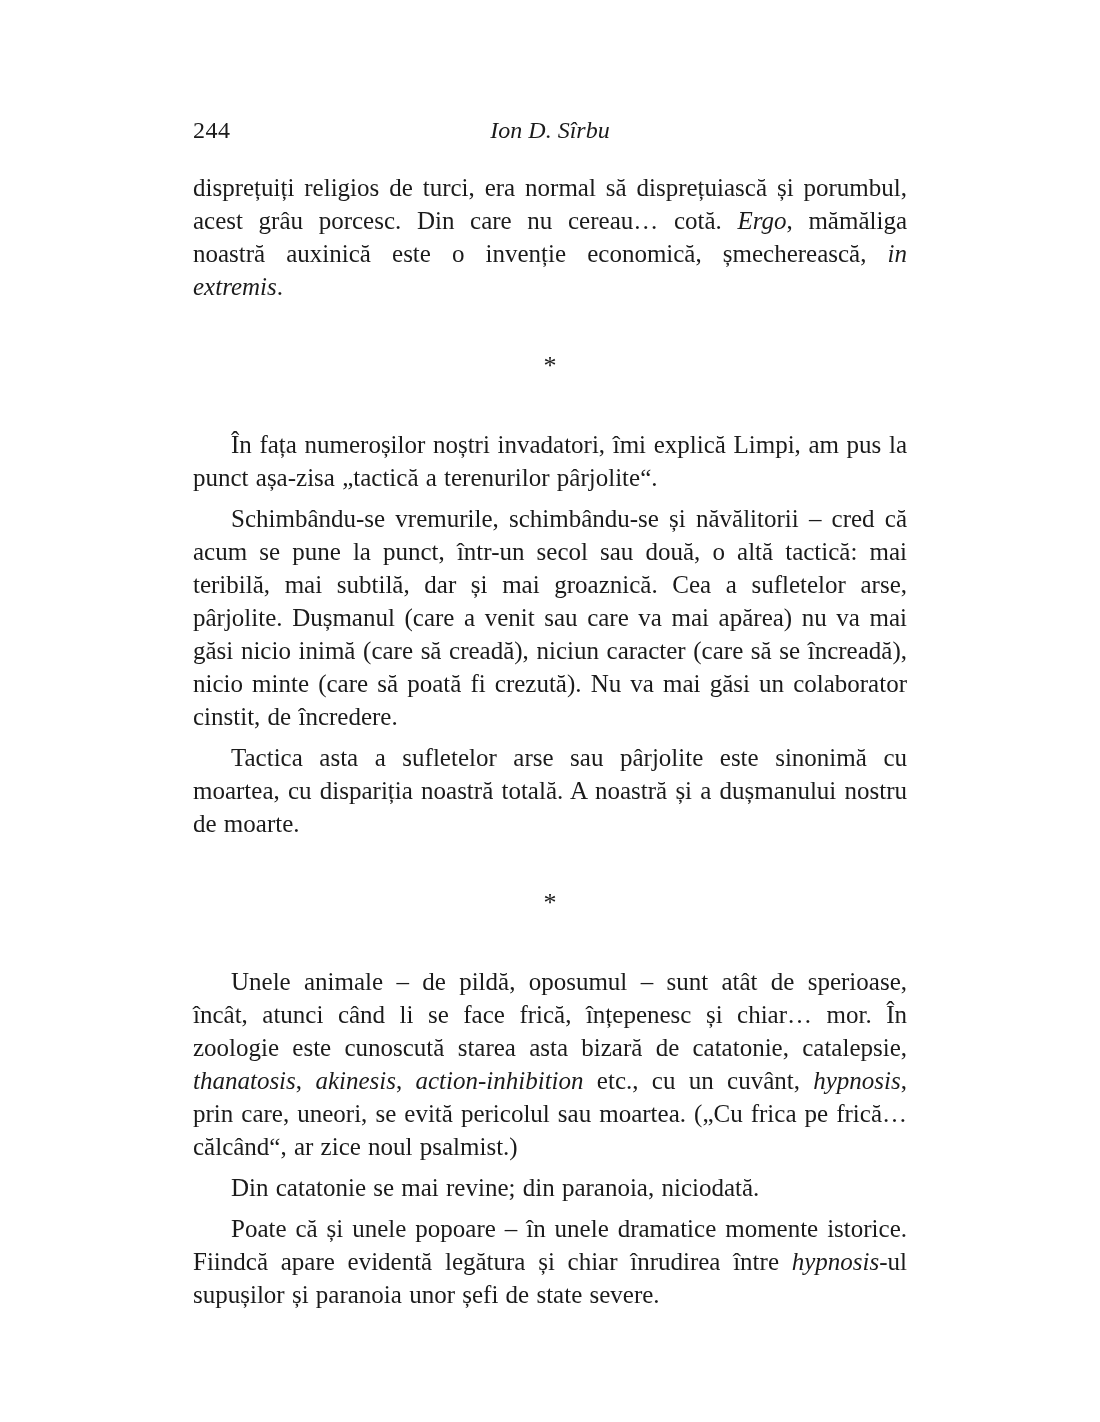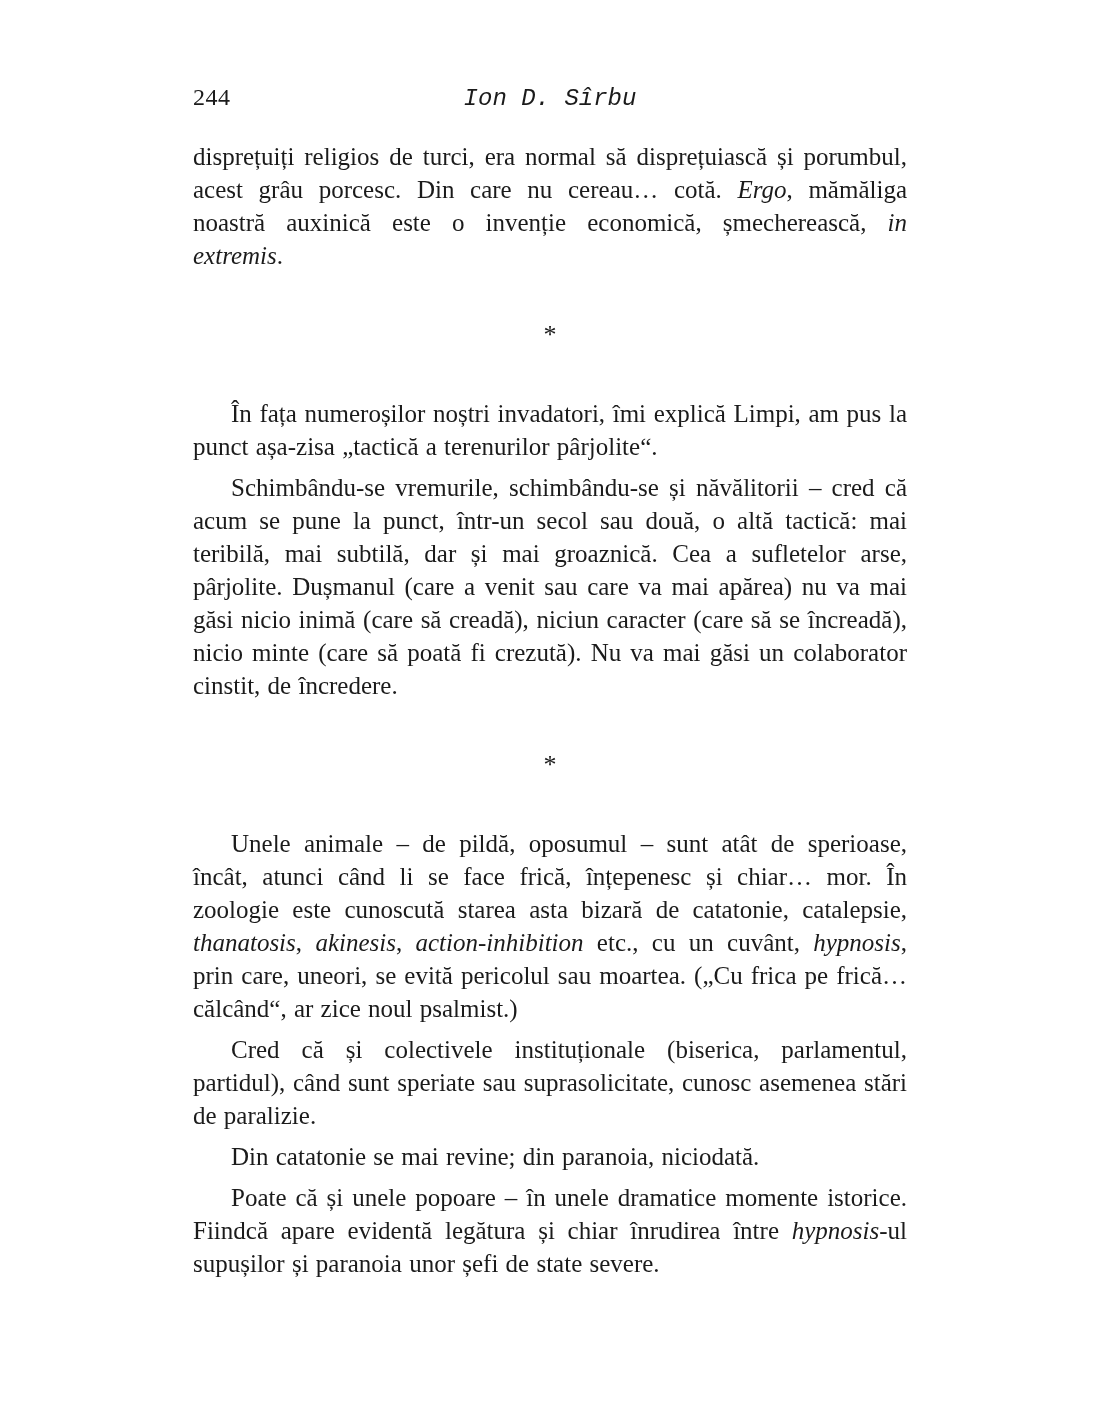--- a/index.html
+++ b/index.html
@@ -15,7 +15,7 @@
     color: #1b1b1b;
     font-family: "Liberation Serif", "DejaVu Serif", serif;
     box-sizing: border-box;
-    padding: 84px 193px 40px 193px;
+    padding: 117px 193px 40px 193px;
     overflow: hidden;
   }
   .running-header {

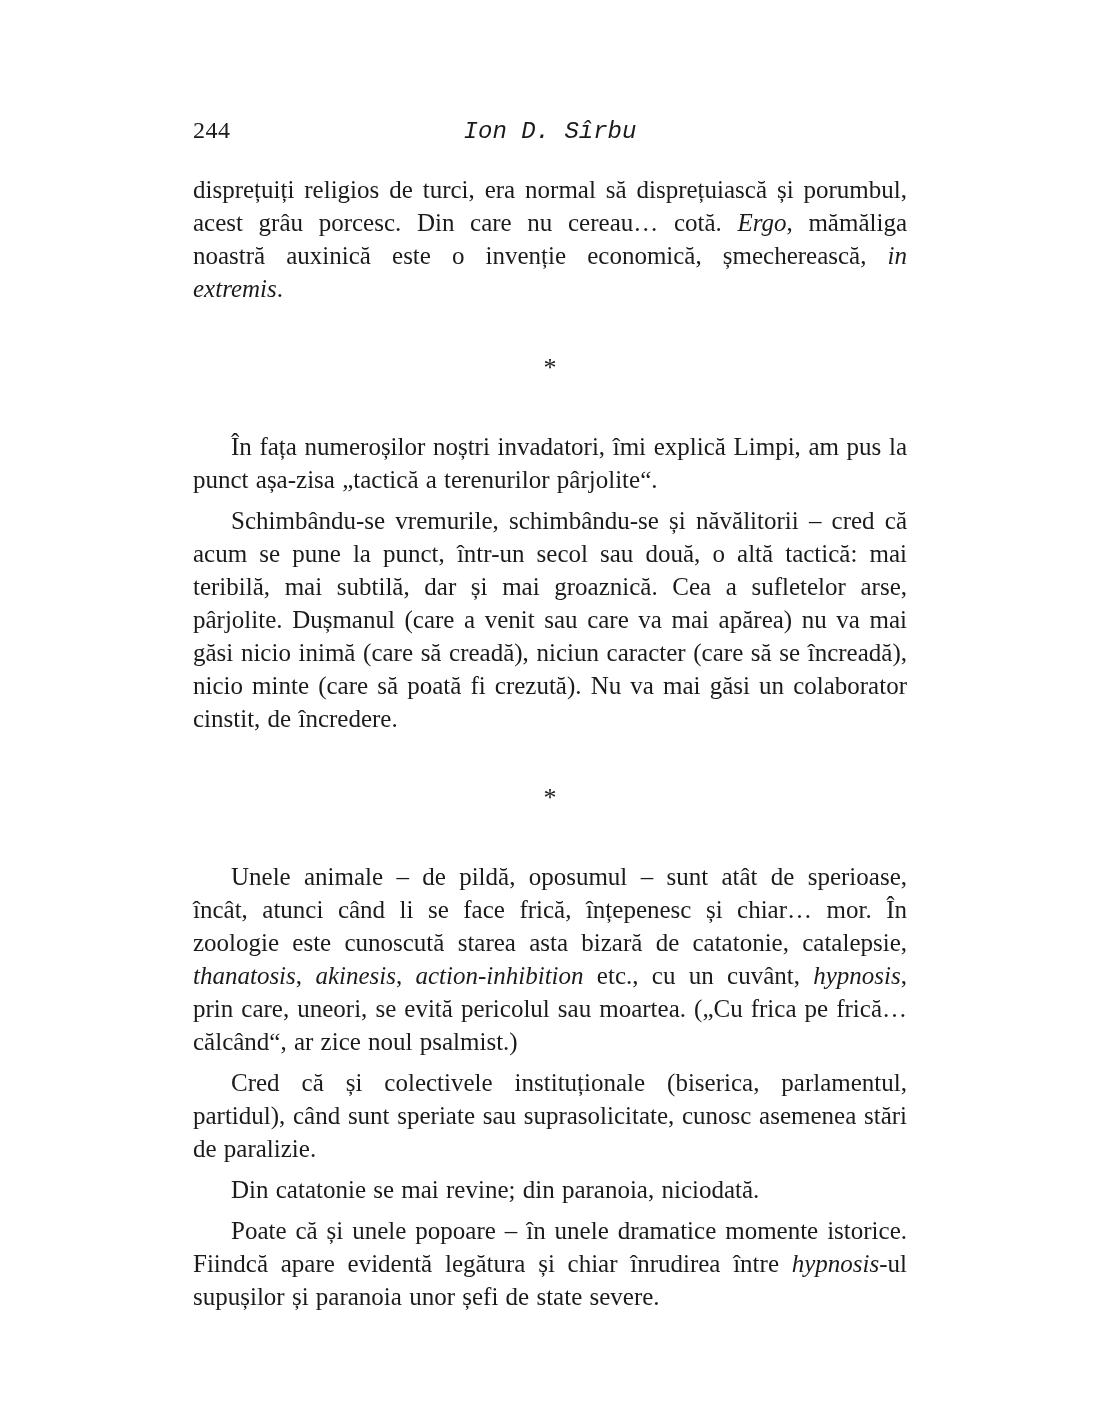--- a/index.html
+++ b/index.html
@@ -33,7 +33,6 @@
   .running-head {
     justify-self: center;
     font-style: italic;
-    font-family: Liberation Mono, monospace;
   }
   .header-spacer {
     justify-self: end;

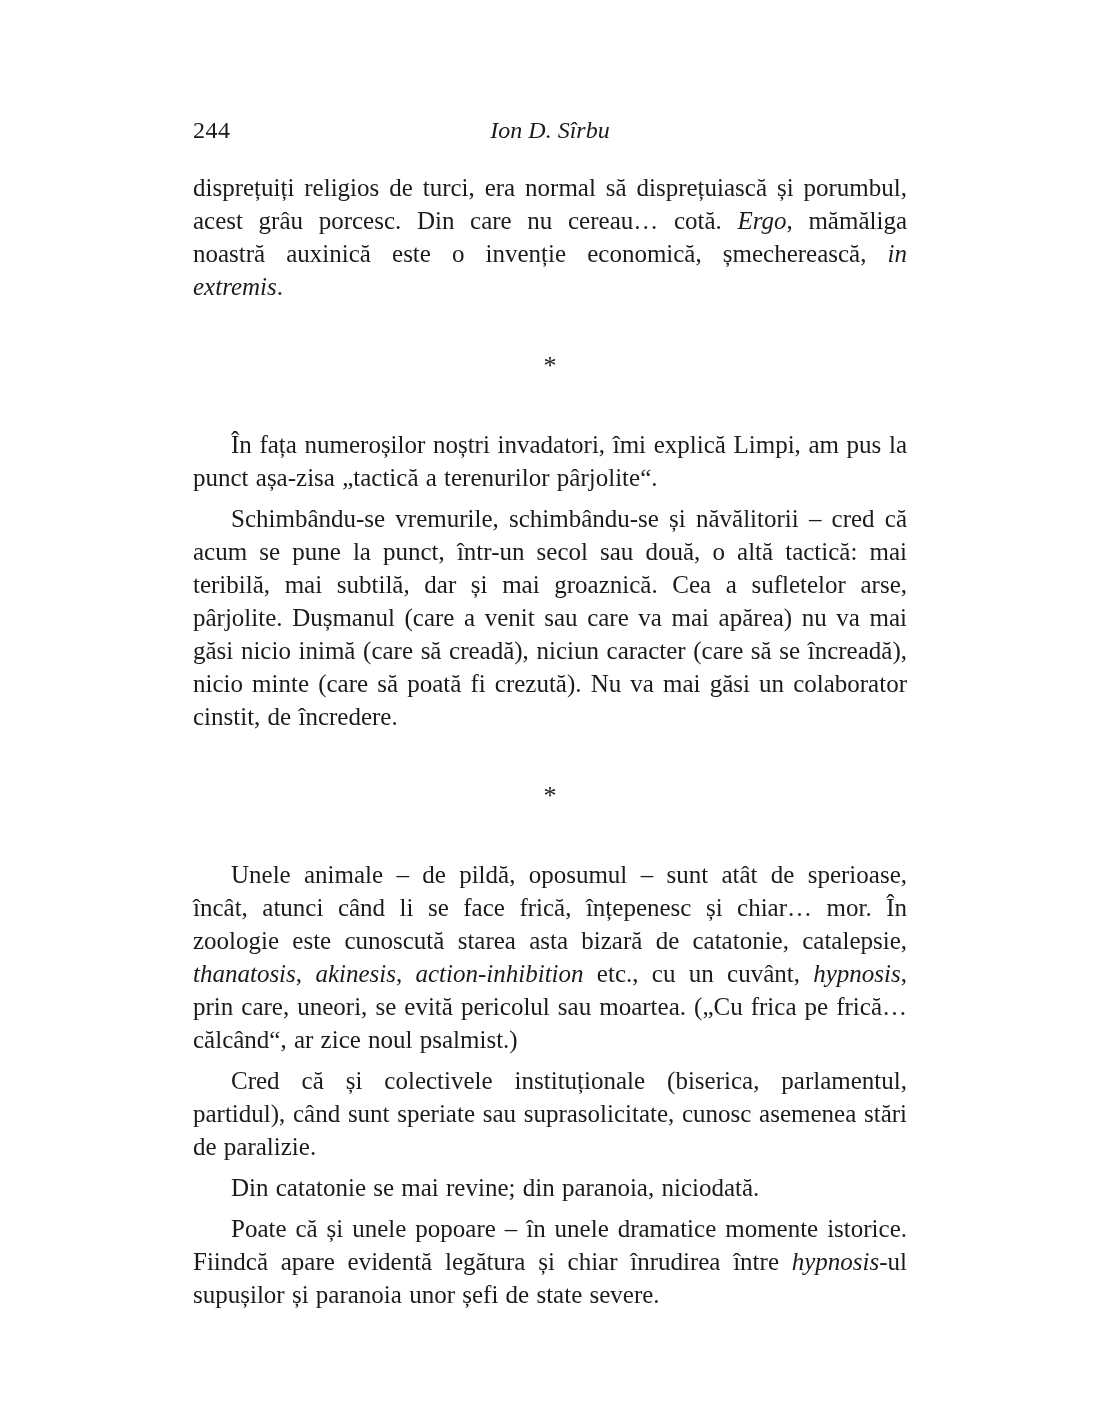--- a/index.html
+++ b/index.html
@@ -76,6 +76,7 @@
       <div class="separator">*</div>
       <p class="para indent"><span>În fața numeroșilor noștri invadatori, îmi explică Limpi, am pus la punct așa-zisa „tactică a terenurilor pârjolite“.</span></p>
       <p class="para indent"><span>Schimbându-se vremurile, schimbându-se și năvălitorii – cred că acum se pune la punct, într-un secol sau două, o altă tactică: mai teribilă, mai subtilă, dar și mai groaznică. Cea a sufletelor arse, pârjolite. Dușmanul (care a venit sau care va mai apărea) nu va mai găsi nicio inimă (care să creadă), niciun caracter (care să se încreadă), nicio minte (care să poată fi crezută). Nu va mai găsi un colaborator cinstit, de încredere.</span></p>
+      <p class="para indent"><span>Tactica asta a sufletelor arse sau pârjolite este sinonimă cu moartea, cu dispariția noastră totală. A noastră și a dușmanului nostru de moarte.</span></p>
       <div class="separator">*</div>
       <p class="para indent"><span>Unele animale – de pildă, oposumul – sunt atât de sperioase, încât, atunci când li se face frică, înțepenesc și chiar… mor. În zoologie este cunoscută starea asta bizară de catatonie, catalepsie, </span><em>thanatosis</em><span>, </span><em>akinesis</em><span>, </span><em>action-inhibition</em><span> etc., cu un cuvânt, </span><em>hypnosis</em><span>, prin care, uneori, se evită pericolul sau moartea. („Cu frica pe frică… călcând“, ar zice noul psalmist.)</span></p>
       <p class="para indent"><span>Cred că și colectivele instituționale (biserica, parlamentul, partidul), când sunt speriate sau suprasolicitate, cunosc asemenea stări de paralizie.</span></p>

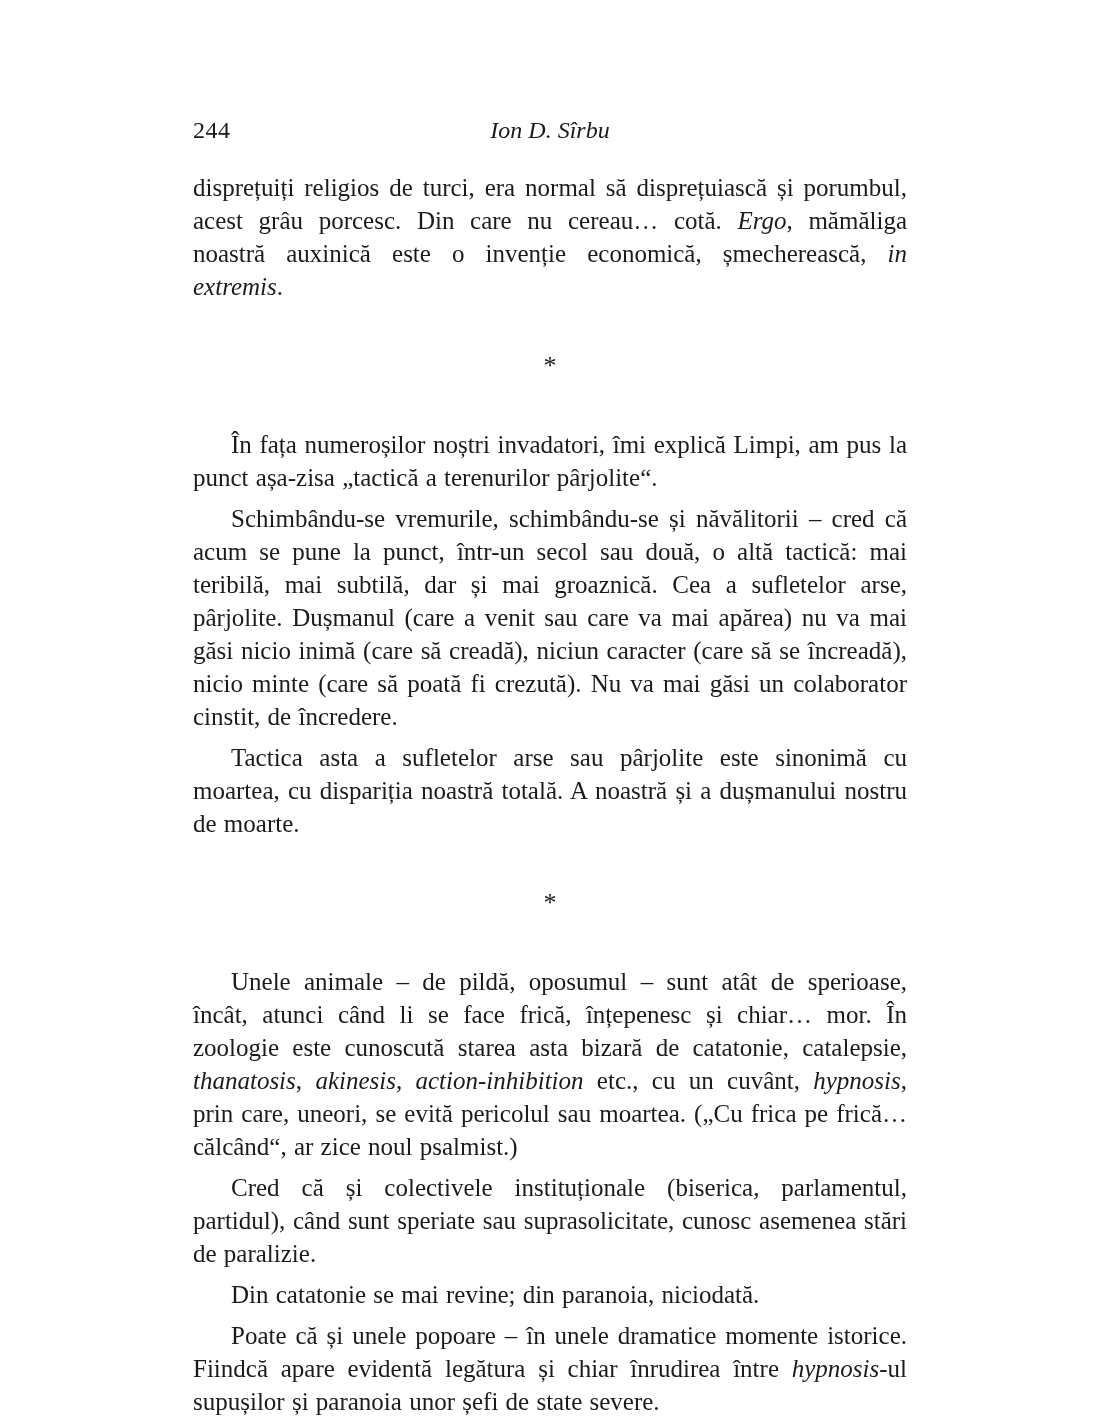--- a/index.html
+++ b/index.html
@@ -79,7 +79,6 @@
       <p class="para indent"><span>Tactica asta a sufletelor arse sau pârjolite este sinonimă cu moartea, cu dispariția noastră totală. A noastră și a dușmanului nostru de moarte.</span></p>
       <div class="separator">*</div>
       <p class="para indent"><span>Unele animale – de pildă, oposumul – sunt atât de sperioase, încât, atunci când li se face frică, înțepenesc și chiar… mor. În zoologie este cunoscută starea asta bizară de catatonie, catalepsie, </span><em>thanatosis</em><span>, </span><em>akinesis</em><span>, </span><em>action-inhibition</em><span> etc., cu un cuvânt, </span><em>hypnosis</em><span>, prin care, uneori, se evită pericolul sau moartea. („Cu frica pe frică… călcând“, ar zice noul psalmist.)</span></p>
-      <p class="para indent"><span>Cred că și colectivele instituționale (biserica, parlamentul, partidul), când sunt speriate sau suprasolicitate, cunosc asemenea stări de paralizie.</span></p>
       <p class="para indent"><span>Din catatonie se mai revine; din paranoia, niciodată.</span></p>
       <p class="para indent"><span>Poate că și unele popoare – în unele dramatice momente istorice. Fiindcă apare evidentă legătura și chiar înrudirea între </span><em>hypnosis</em><span>-ul supușilor și paranoia unor șefi de state severe.</span></p>
     </main>

